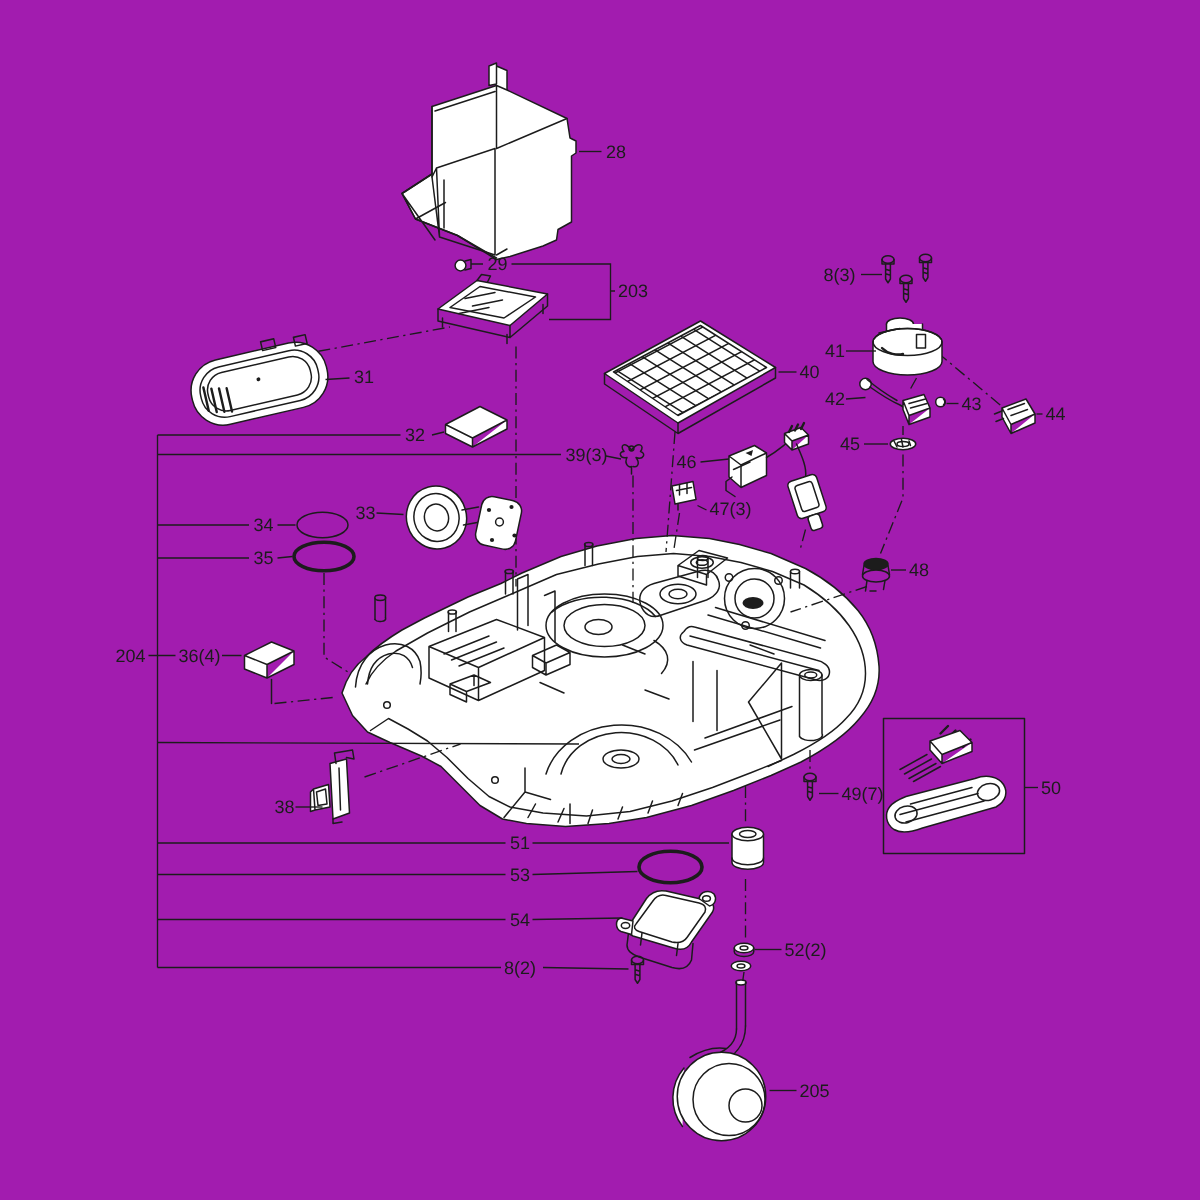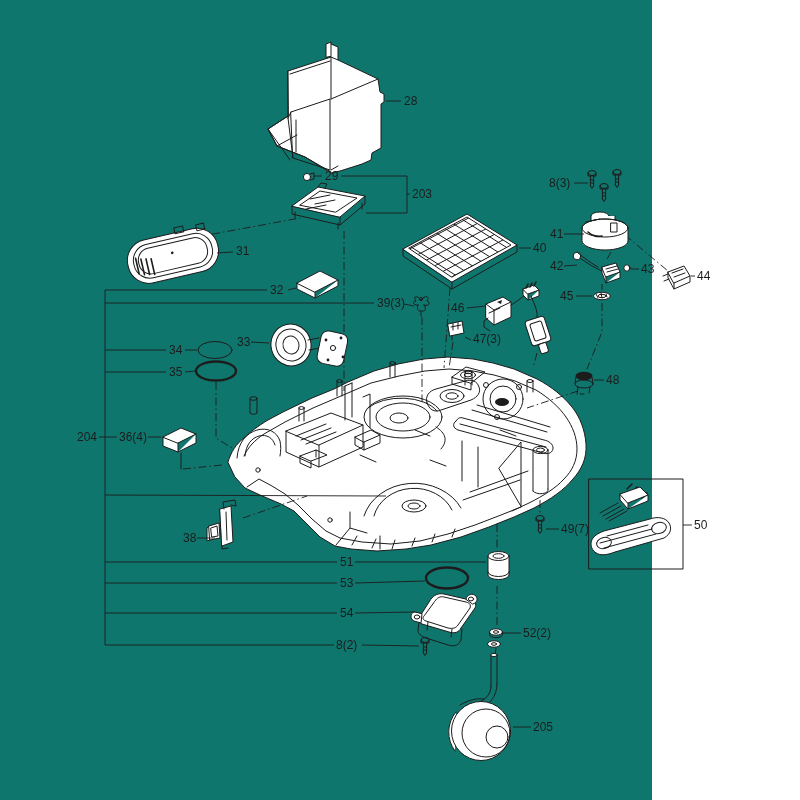--- a/index.html
+++ b/index.html
@@ -3,7 +3,7 @@
 <meta charset="utf-8">
 <style>
   html,body{margin:0;padding:0;background:#fff;}
-  #stage{width:652px;height:800px;position:relative;background:#0f766e;}
+  #stage{width:800px;height:800px;position:relative;background:#a21caf;}
   svg{display:block;}
   .ln{fill:none;stroke:#1c1c1c;stroke-width:1;stroke-linecap:round;stroke-linejoin:round;}
   .lnw{fill:#fff;stroke:#1c1c1c;stroke-width:1;stroke-linecap:round;stroke-linejoin:round;}

